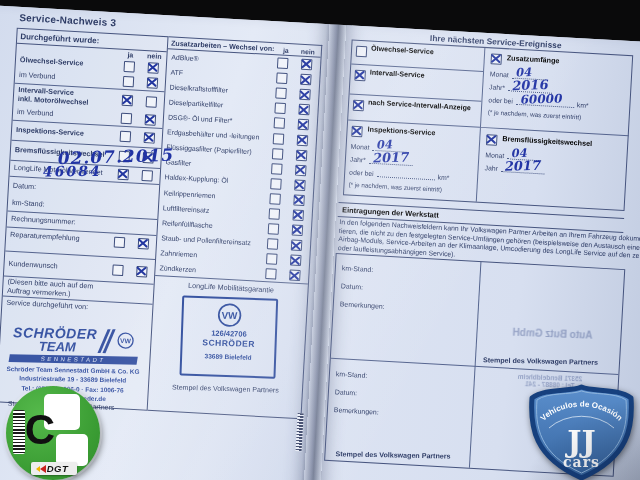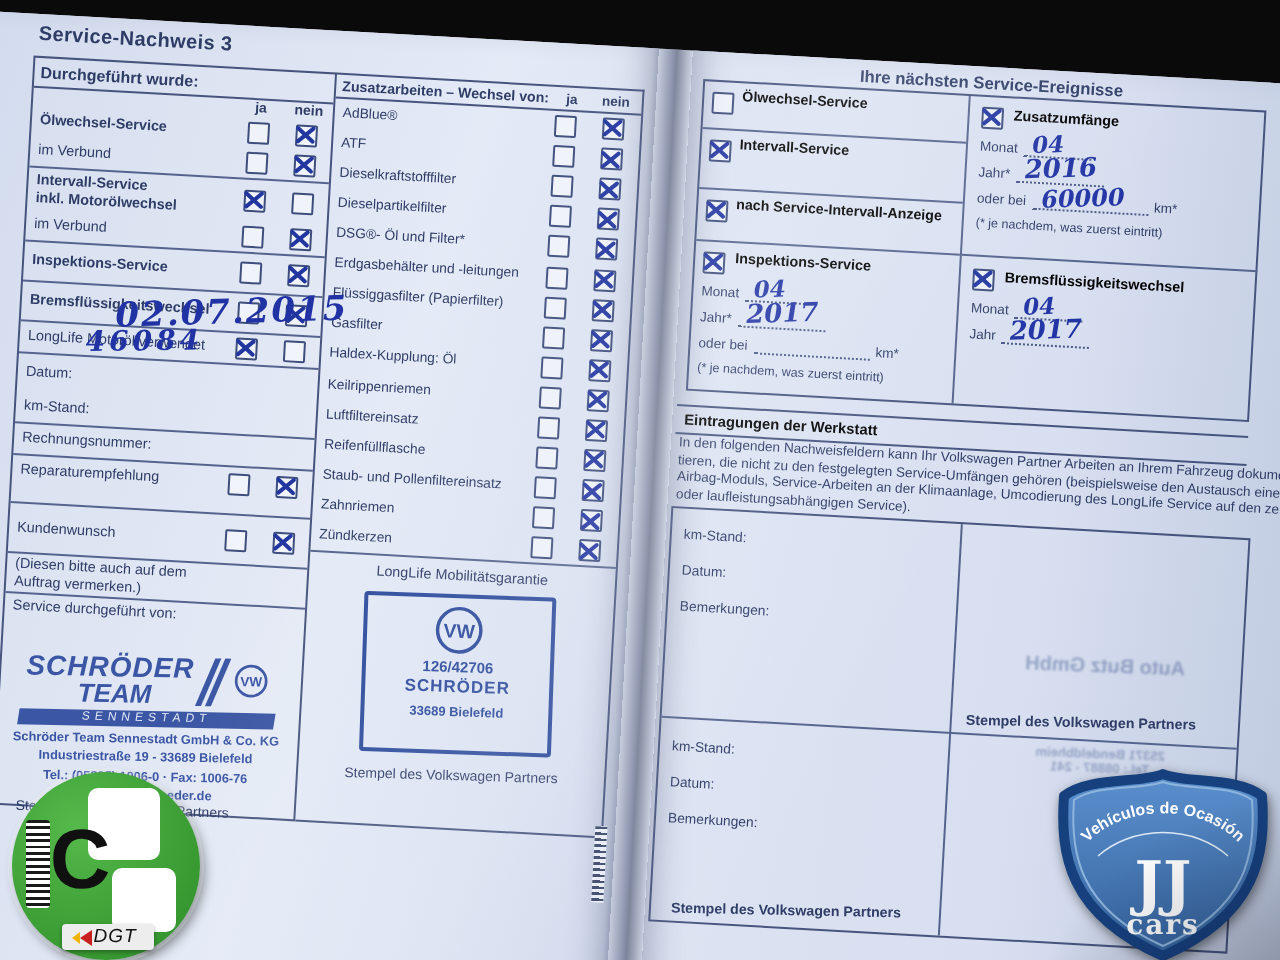--- a/index.html
+++ b/index.html
@@ -127,7 +127,7 @@
      border-right:6px solid #c8201e;margin-right:1px;position:relative;}
   .dgt-arrow::after{content:"";position:absolute;left:-4px;top:-3px;width:0;height:0;
      border-top:3px solid transparent;border-bottom:3px solid transparent;border-right:4px solid #f0b400;}
-  .dgt-chip .t{font-size:9.5px;font-weight:normal;font-style:italic;color:#111;letter-spacing:.5px;}
+  .dgt-chip .t{font-size:9.5px;font-weight:bold;font-style:italic;color:#111;letter-spacing:.5px;}
 
   
   .jj-badge{position:absolute;left:523px;top:382px;filter:drop-shadow(1px 2px 3px rgba(0,0,0,.5));}

